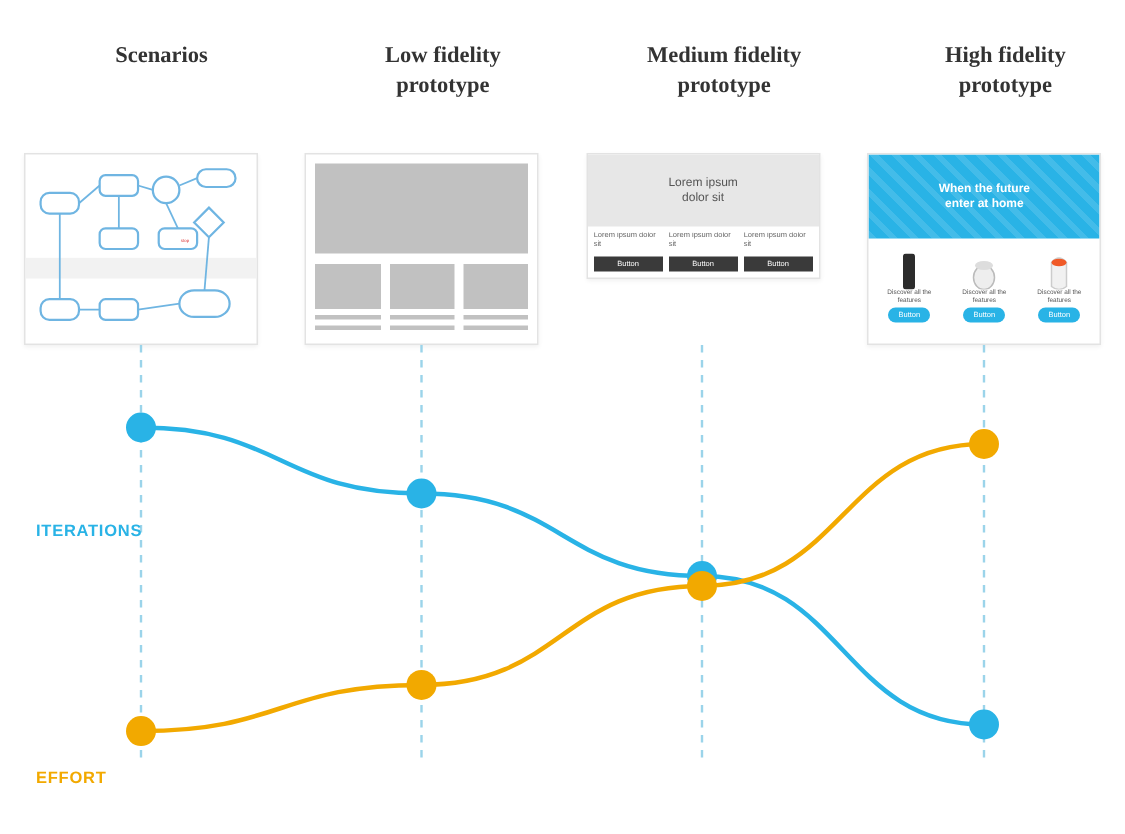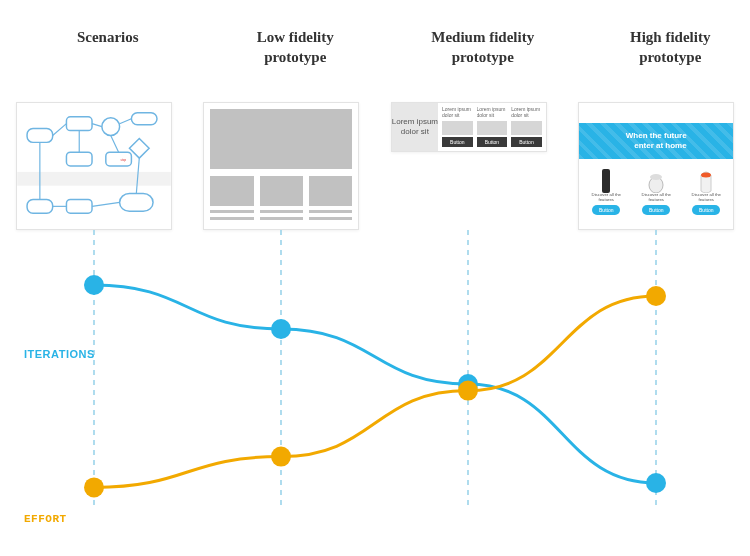--- a/index.html
+++ b/index.html
@@ -61,7 +61,7 @@
   .lofi-line { height:3px; background:#c1c1c1; margin-top:4px; }
 
   
-  .med { display:flex; flex-direction:row; height:100%; }
+  .med { display:flex; flex-direction:column; height:100%; }
   .med-hero {
     height:48px; background:#e7e7e7;
     display:flex; align-items:center; justify-content:center;

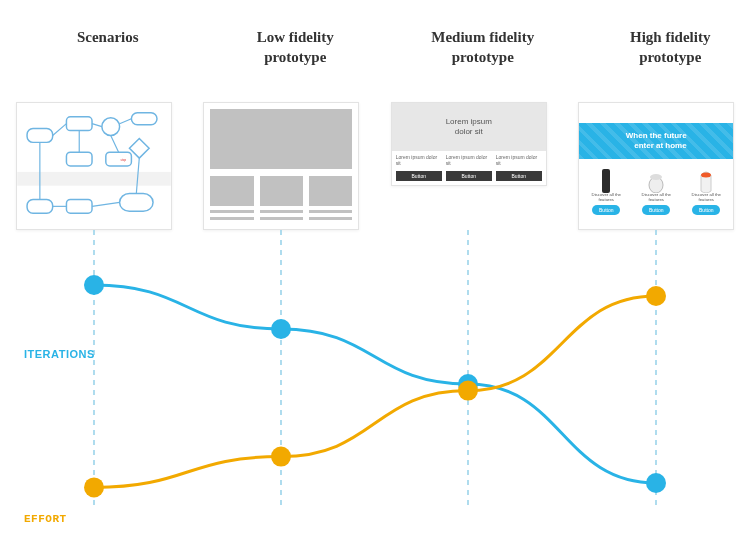--- a/index.html
+++ b/index.html
@@ -75,11 +75,11 @@
 
   
   .hi-hero {
-    height:36px; background:#29b3e6;
+    height:56px; background:#29b3e6;
     background-image:
       repeating-linear-gradient(45deg, rgba(255,255,255,0.12) 0 4px, transparent 4px 10px);
     display:flex; align-items:center; justify-content:center;
-    color:#fff; font-size:8px; font-weight:700; text-align:right; line-height:1.2;margin-top:20px;
+    color:#fff; font-size:8px; font-weight:700; text-align:center; line-height:1.2;
   }
   .hi-row { display:flex; gap:4px; padding:6px 4px 4px; }
   .hi-col { flex:1; display:flex; flex-direction:column; align-items:center; }

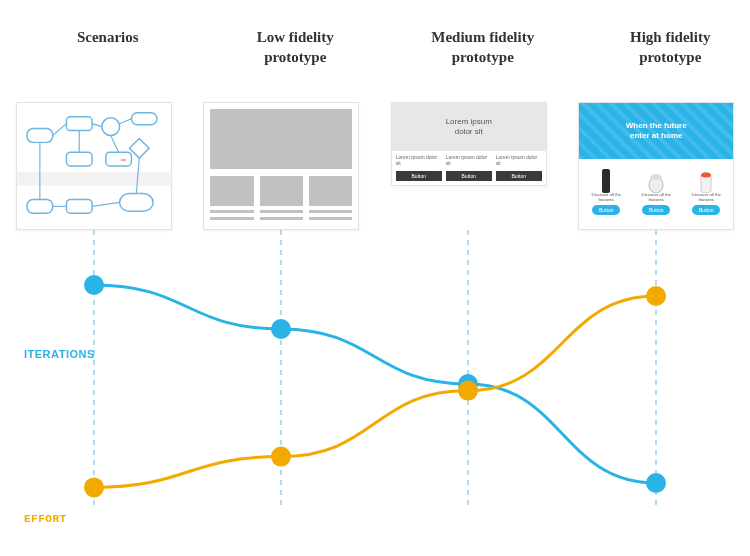--- a/index.html
+++ b/index.html
@@ -99,7 +99,7 @@
     letter-spacing: 0.5px;
   }
   .legend-iter { color:#29b3e6; left:24px; top:348px; }
-  .legend-effort { color:#f2a900; left:24px; top:513px;font-family:Liberation Mono, monospace; }
+  .legend-effort { color:#f2a900; left:24px; top:513px; }
 
   .device { display:flex; align-items:flex-end; justify-content:center; height:28px; }
 </style>

